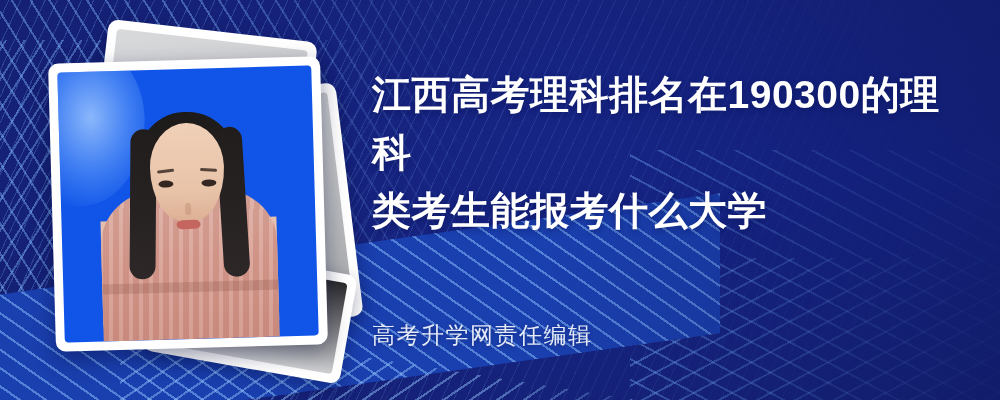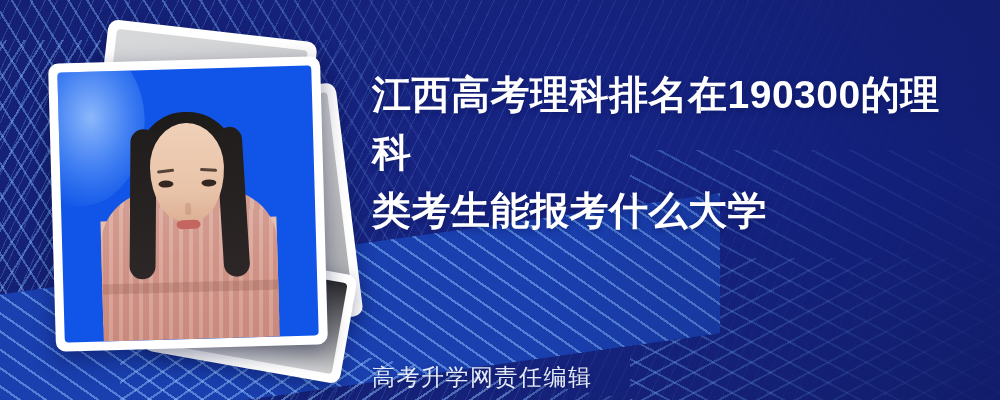--- a/index.html
+++ b/index.html
@@ -239,7 +239,6 @@
     font-weight:normal;
     letter-spacing:1.5px;
     text-shadow:0 1px 4px rgba(6,14,70,0.40);
-    margin-top:42px;
   }
 </style>
 </head>

